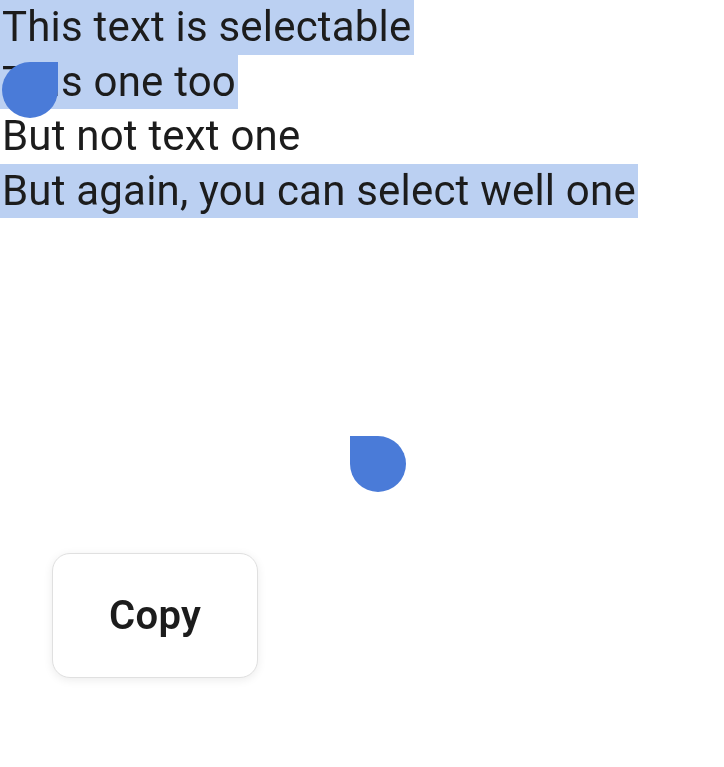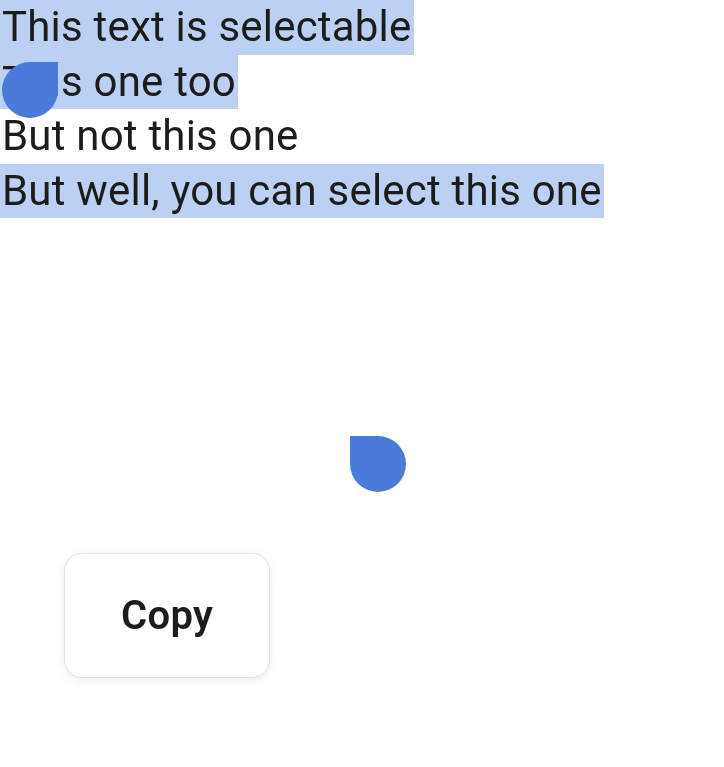--- a/index.html
+++ b/index.html
@@ -71,7 +71,7 @@
 <div class="text-container">
   <span class="text-line highlighted">This text is selectable</span>
   <span class="text-line highlighted">This one too</span>
-  <span class="text-line">But not this one</span>
+  <span class="text-line">But not text one</span>
   <span class="text-line highlighted">But well, you can select this one</span>
 </div>
 

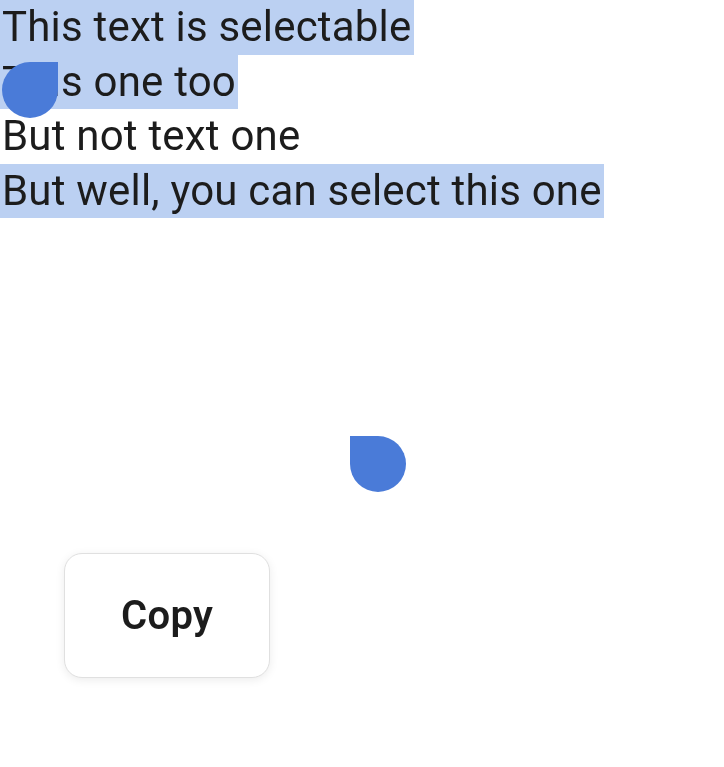--- a/index.html
+++ b/index.html
@@ -72,7 +72,7 @@
   <span class="text-line highlighted">This text is selectable</span>
   <span class="text-line highlighted">This one too</span>
   <span class="text-line">But not text one</span>
-  <span class="text-line highlighted">But well, you can select this one</span>
+  <span class="text-line highlighted">But again, you can select well one</span>
 </div>
 
 <div class="selection-handle handle-start"></div>

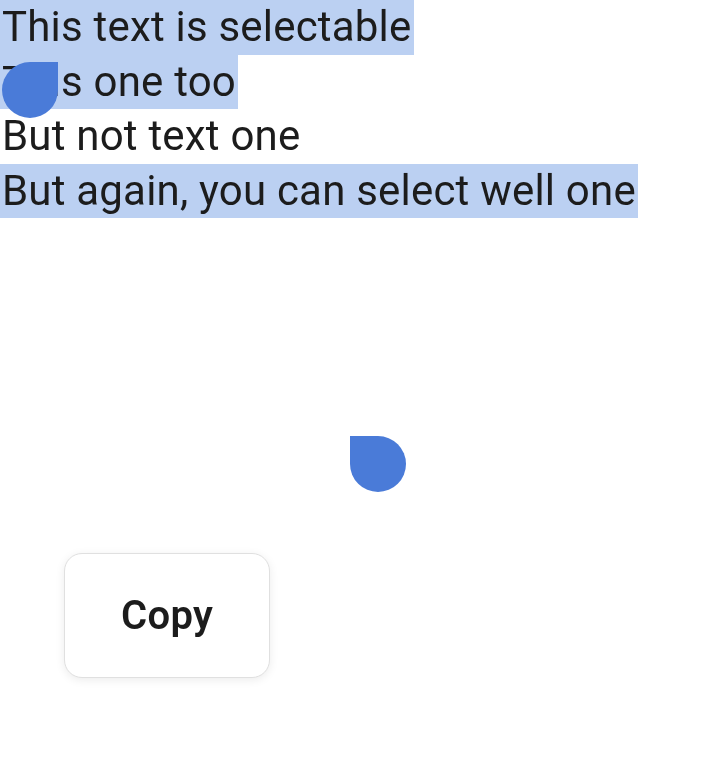--- a/index.html
+++ b/index.html
@@ -51,7 +51,7 @@
     .copy-popup {
       position: absolute;
       top: 553px;
-      left: 64px;
+      left: 52px;
       background: #ffffff;
       border: 1px solid #e0e0e0;
       border-radius: 18px;

